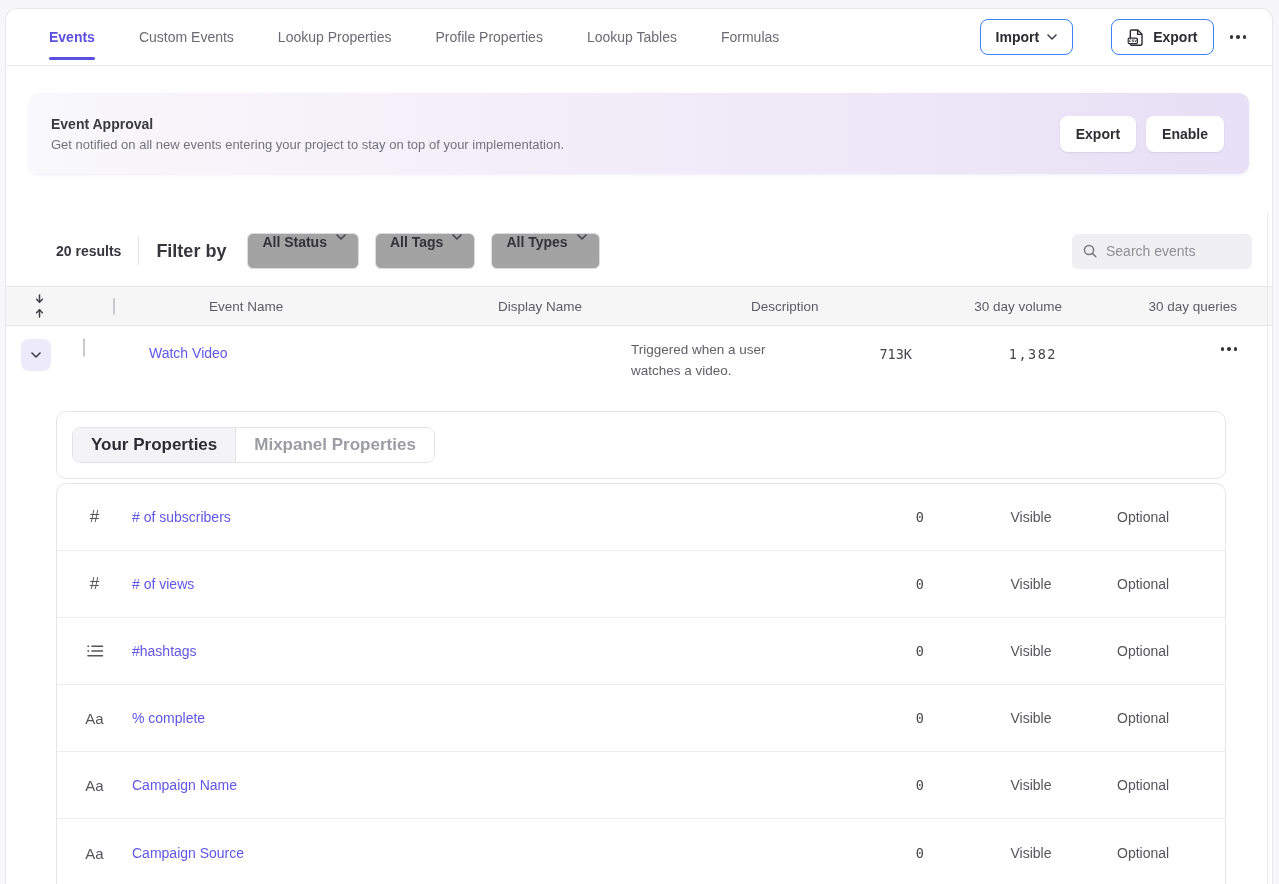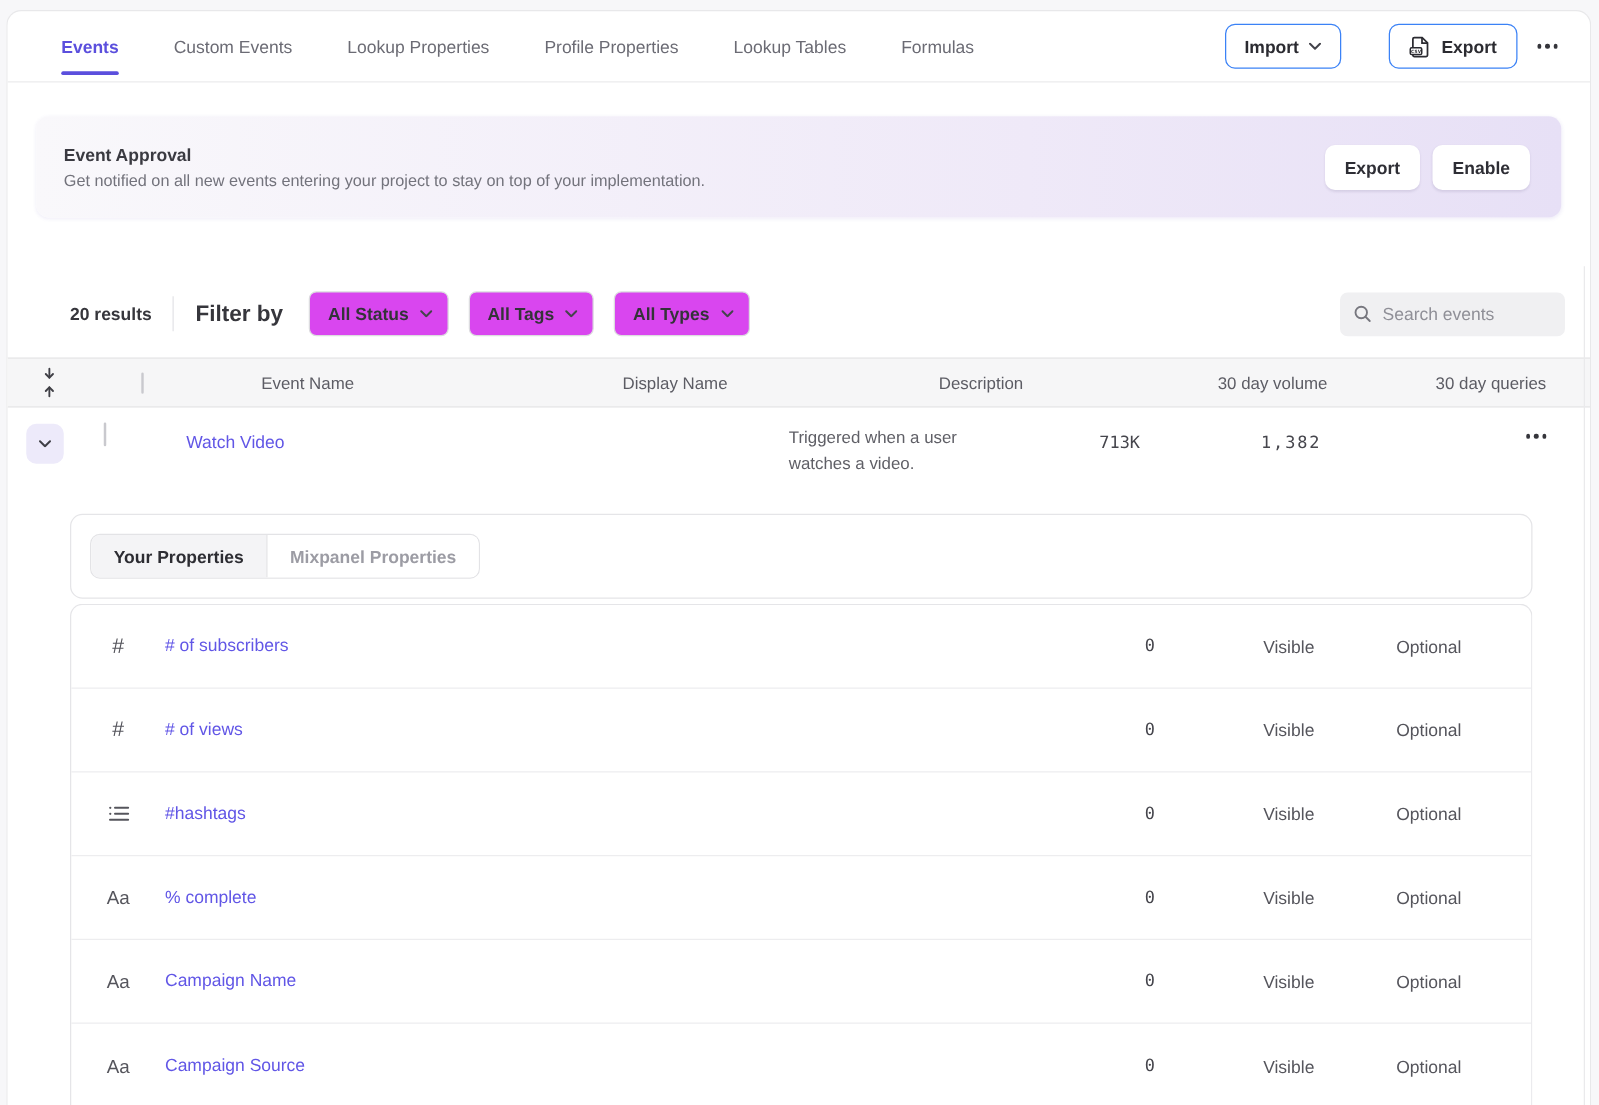--- a/index.html
+++ b/index.html
@@ -47,8 +47,8 @@
   .results { font-size:14px; font-weight:600; color:#36363c; }
   .vdivider { width:1px; height:28px; background:#e4e4e7; margin:0 17px; }
   .filter-by { font-size:18px; font-weight:600; color:#36363c; margin-right:21px; }
-  .dropdown { display:flex; align-items:center; gap:9px; height:36px;
-              padding:0 12px 0 14px; background:#d946ef; border:1px solid #dcdcdf;
+  .dropdown { display:flex; gap:9px; height:36px;
+              padding:0 12px 0 14px; background:#a3a3a3; border:1px solid #dcdcdf;
               border-radius:6px; font-size:14px; font-weight:600; color:#333338;
               margin-right:16px; cursor:pointer; }
   .search { margin-left:auto; display:flex; align-items:center; width:180px;

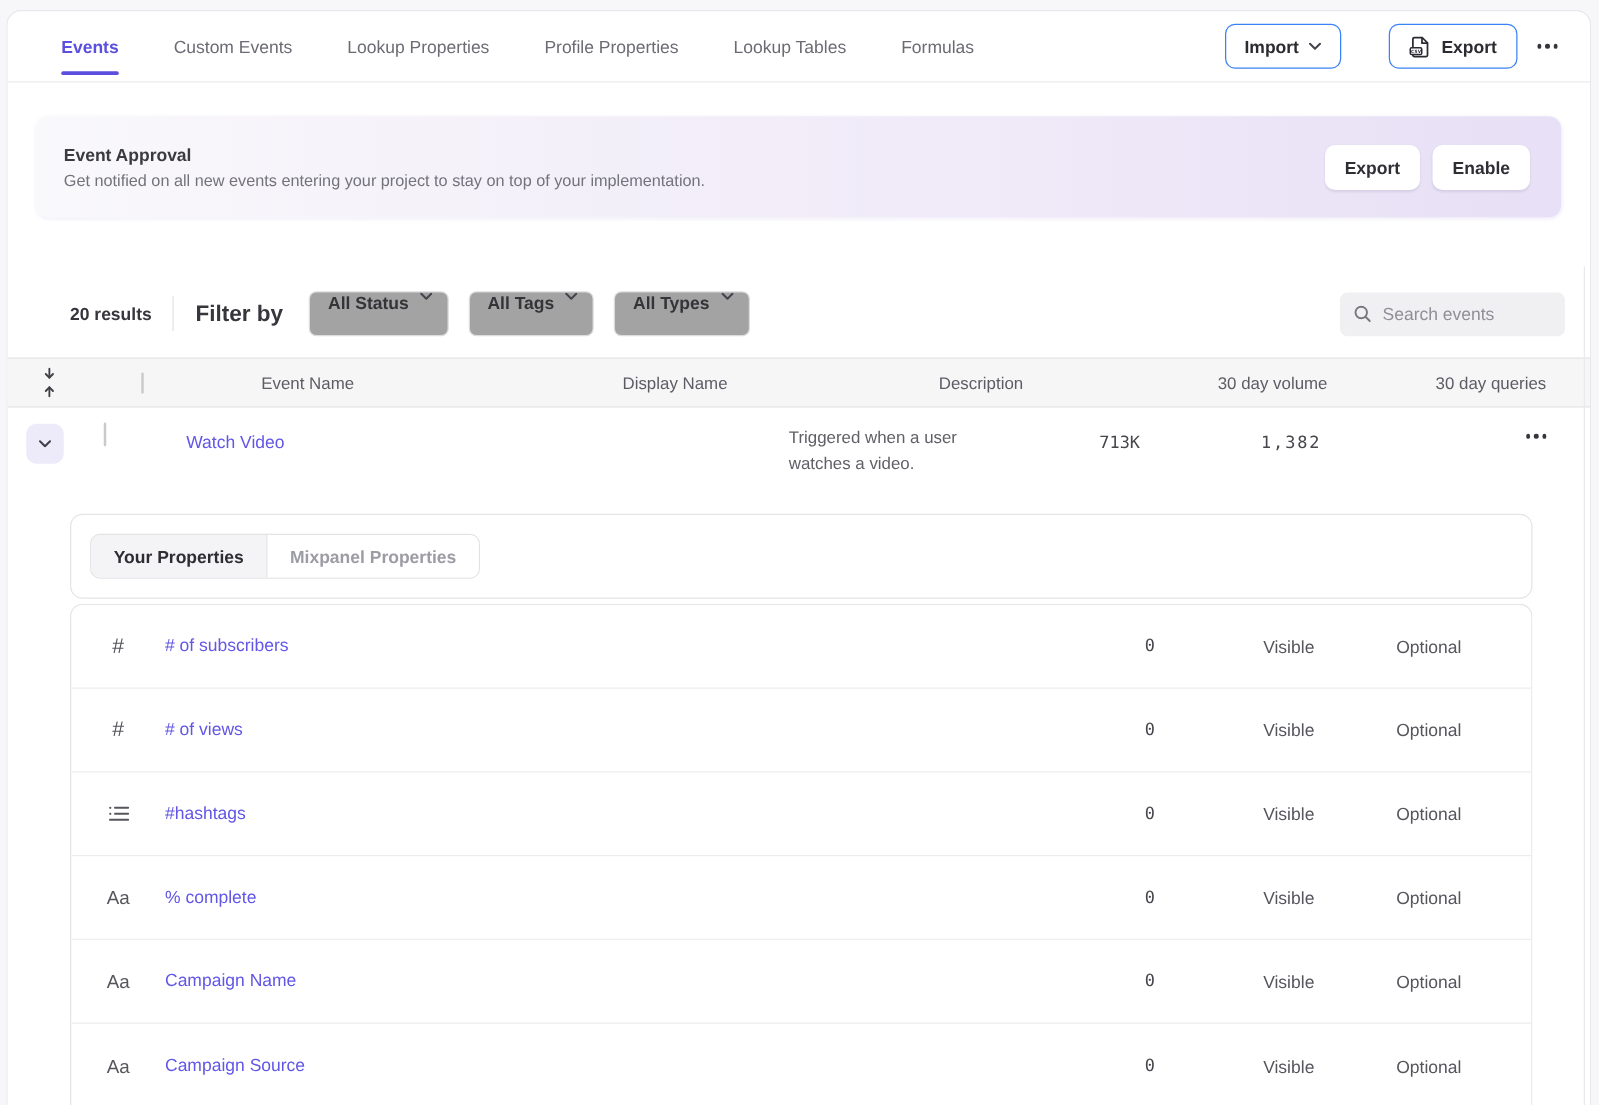--- a/index.html
+++ b/index.html
@@ -91,7 +91,7 @@
                display:flex; align-items:center; padding-left:15px; background:#fff; }
   .segmented { display:flex; height:36px; border:1px solid #e3e3e6; border-radius:8px;
                overflow:hidden; }
-  .segment { display:flex; align-items:center; padding:0 18px; font-size:14px;
+  .segment { display:flex; align-items:center; padding:0 18px; font-size:17px;
              font-weight:600; cursor:pointer; background:#fff; color:#9c9ca4; }
   .segment.active { background:#f4f4f6; color:#2d2d33; }
   .segment + .segment { border-left:1px solid #e3e3e6; }

